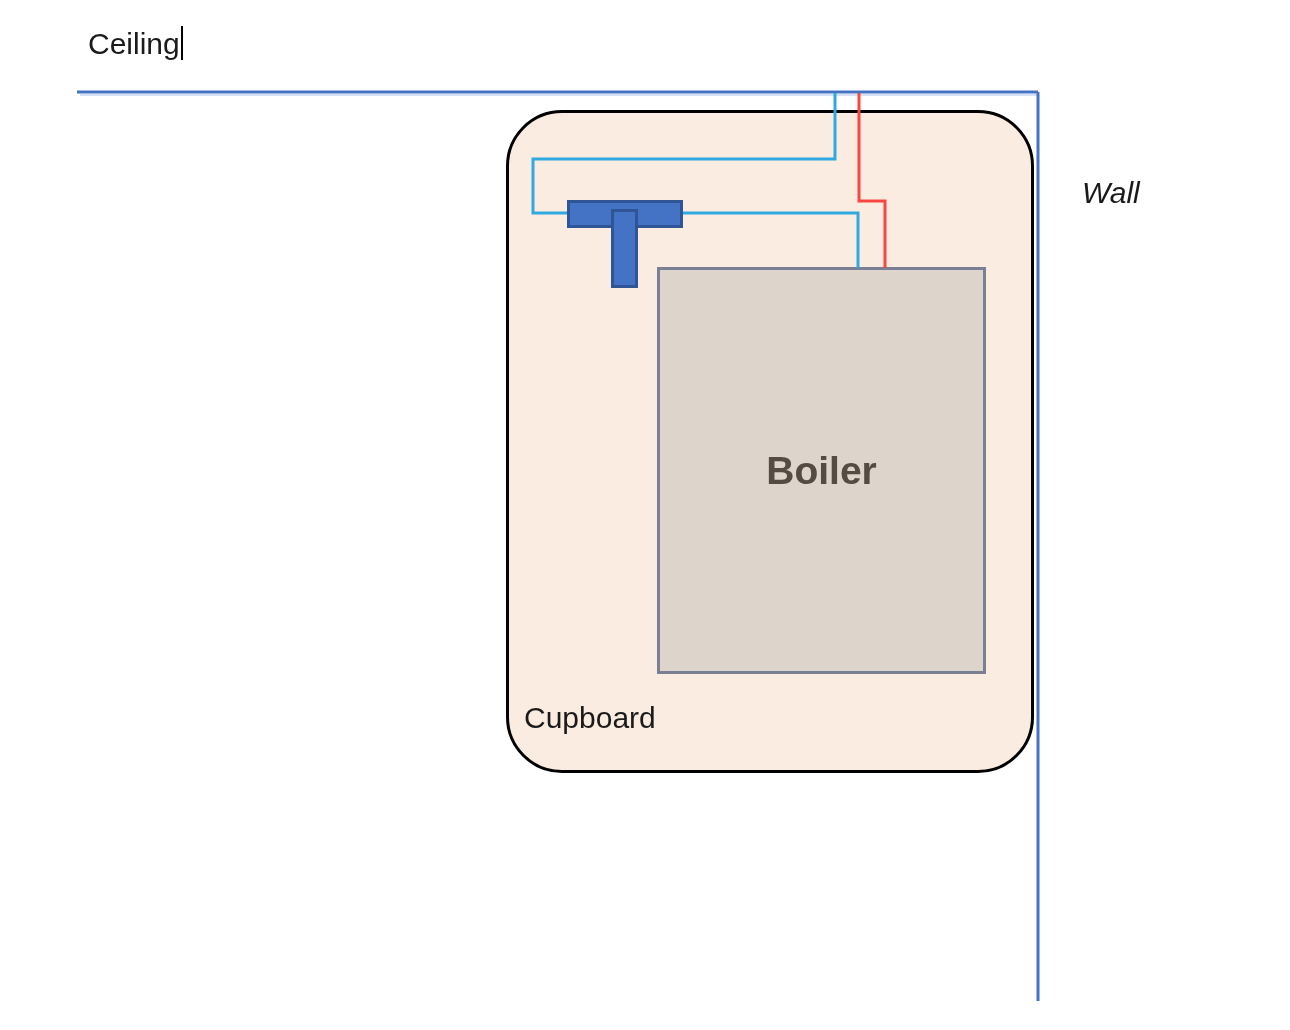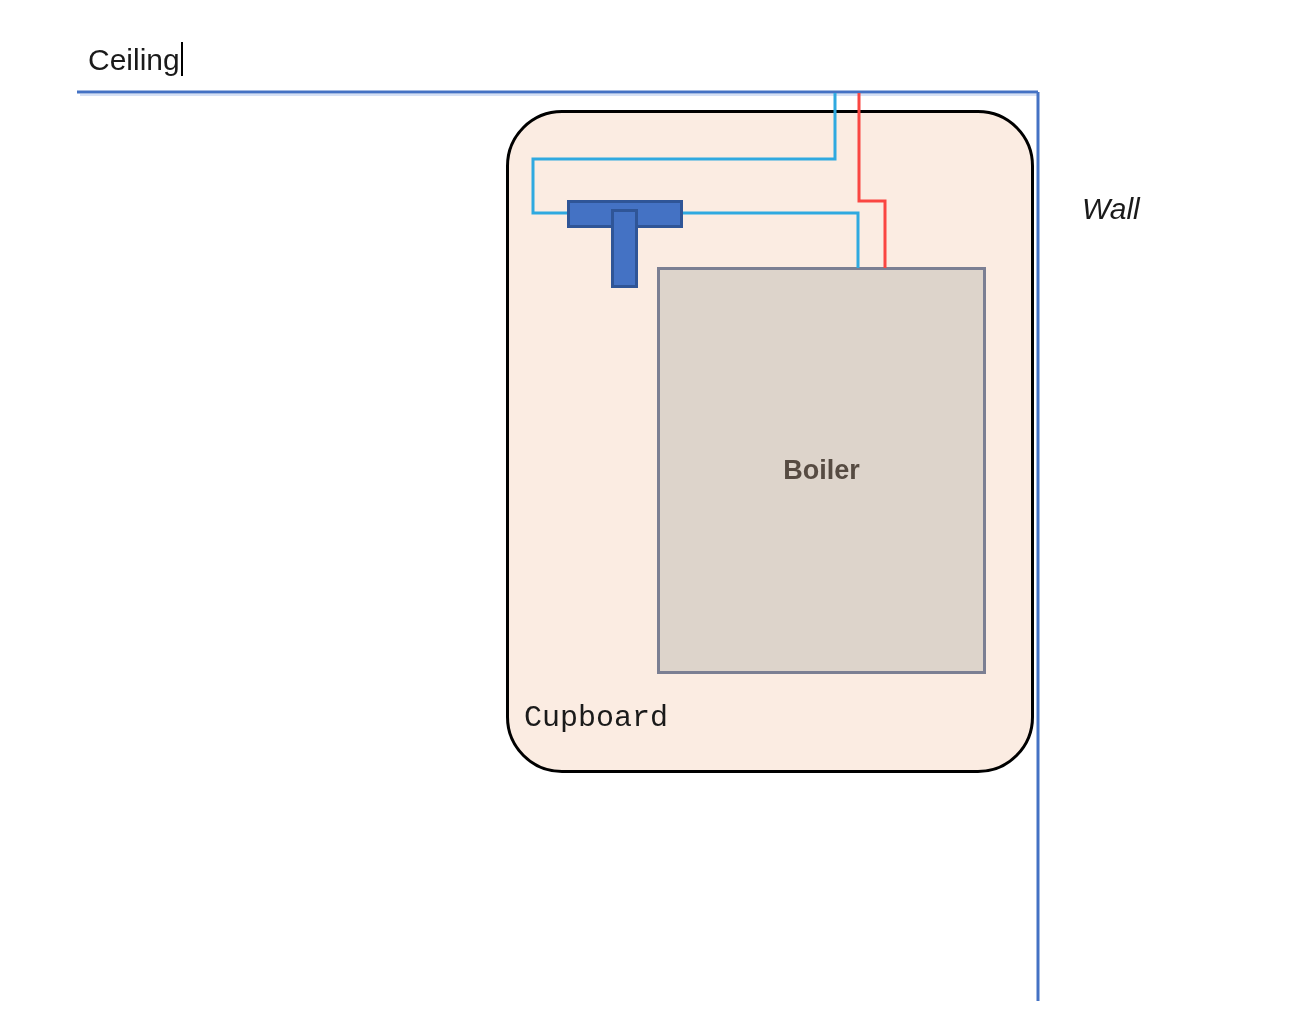--- a/index.html
+++ b/index.html
@@ -17,7 +17,6 @@
     color: #1a1a1a;
     white-space: nowrap;
     line-height: 1.1;
-    margin-top: 16px;
   }
   #ceiling-label { left: 88px; top: 26px; }
   #wall-label    { left: 1082px; top: 176px; font-style: italic; }

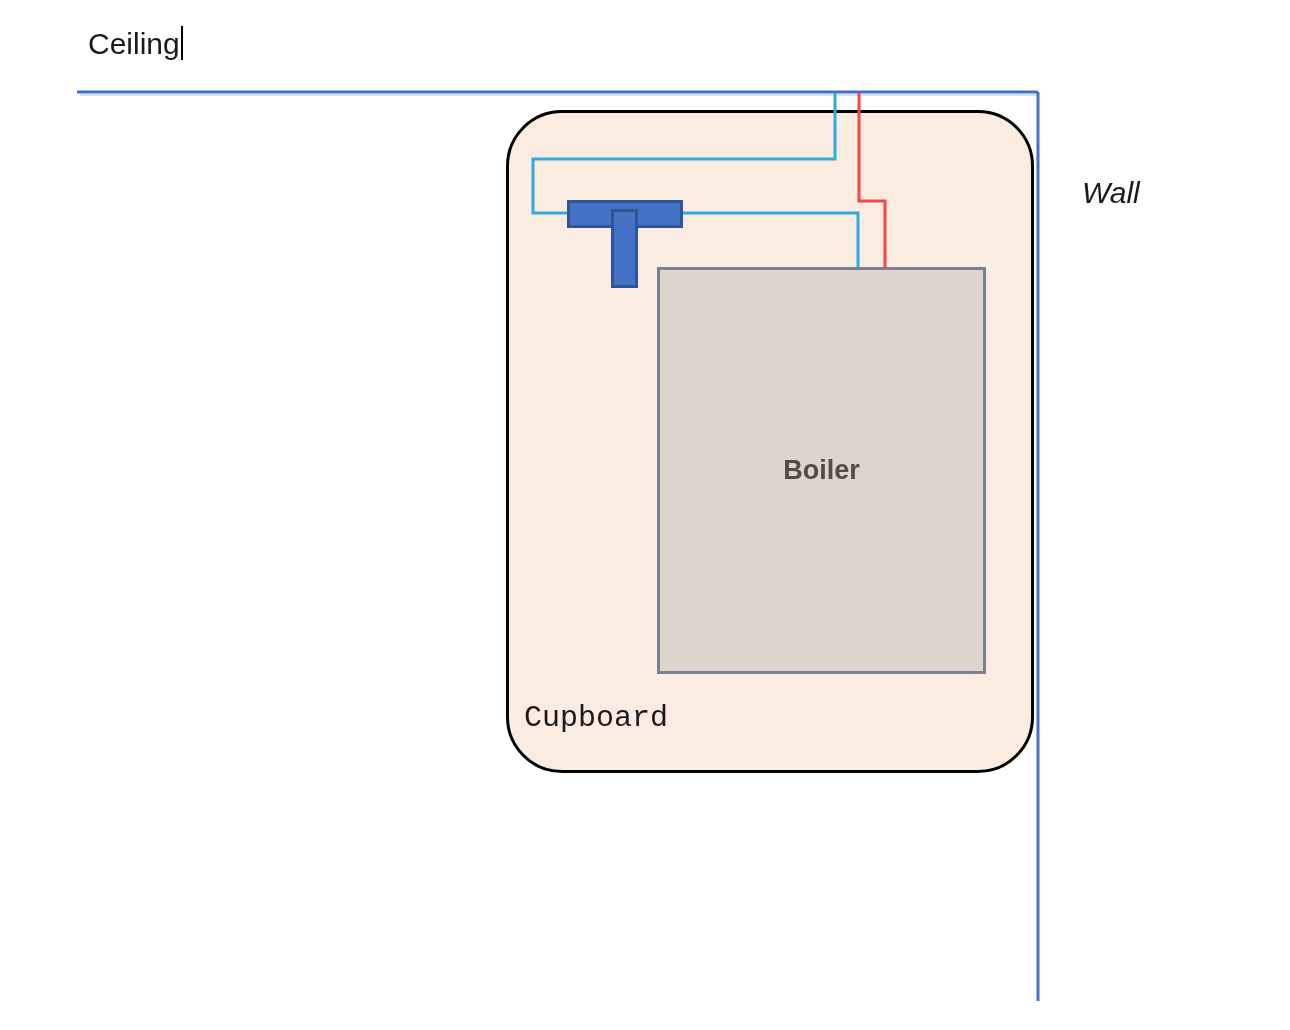--- a/index.html
+++ b/index.html
@@ -62,7 +62,7 @@
     justify-content: center;
   }
   .boiler-label {
-    font-size: 27px;
+    font-size: 39px;
     font-weight: bold;
     color: #564B42;
   }

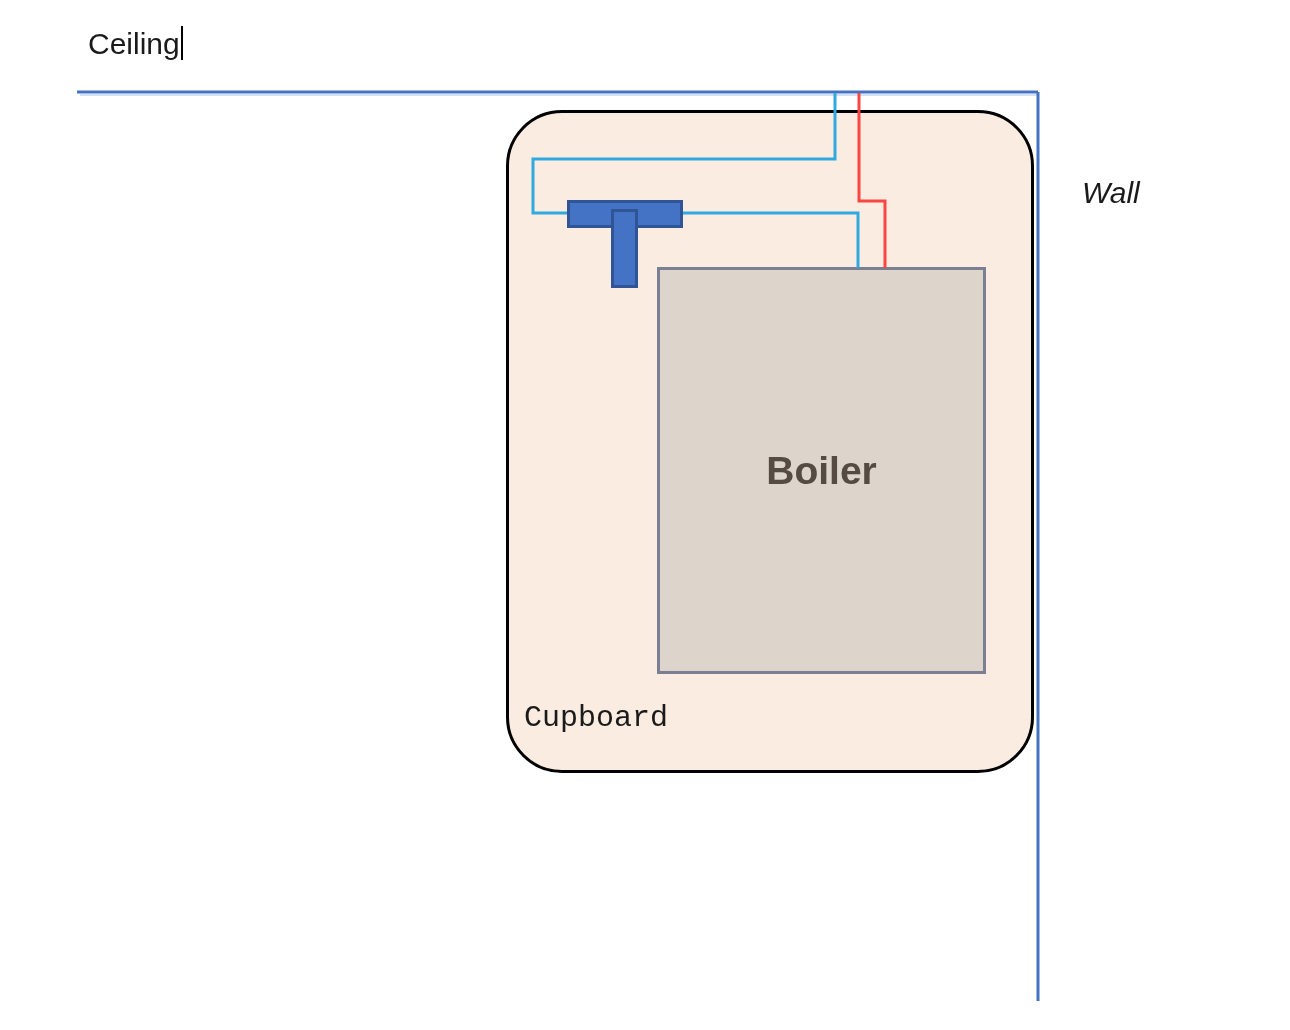--- a/index.html
+++ b/index.html
@@ -46,7 +46,6 @@
     font-size: 30px;
     color: #1a1a1a;
     white-space: nowrap;
-    font-family: Liberation Mono, monospace;
   }
   .boiler {
     position: absolute;

